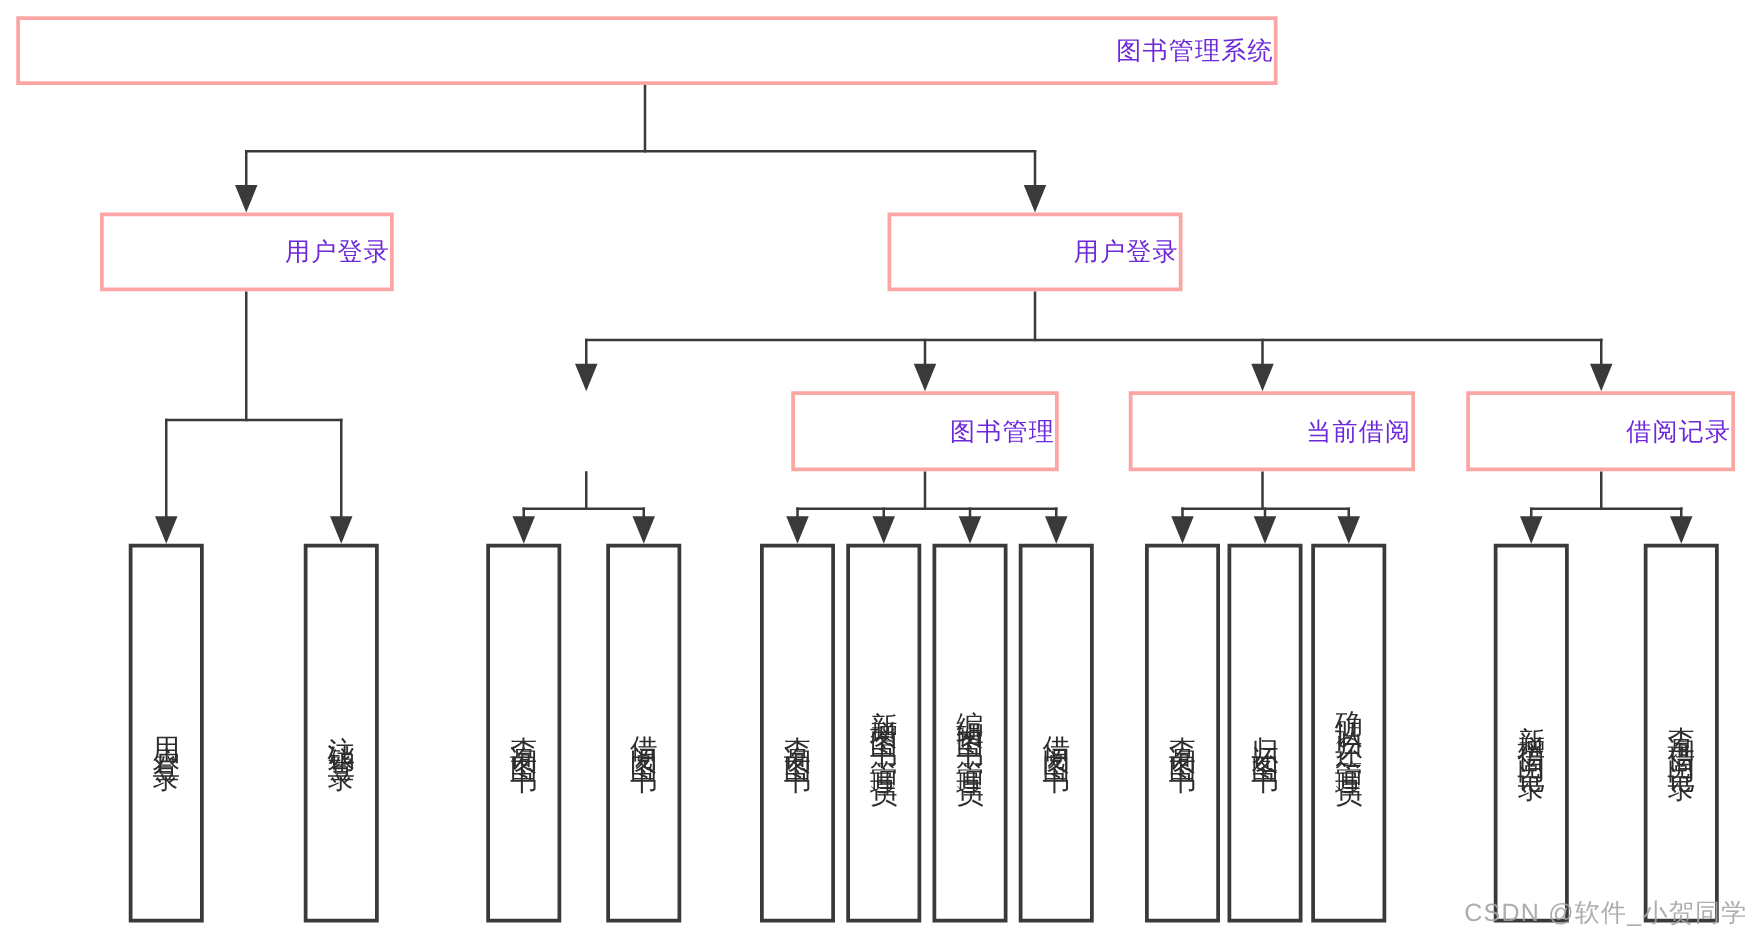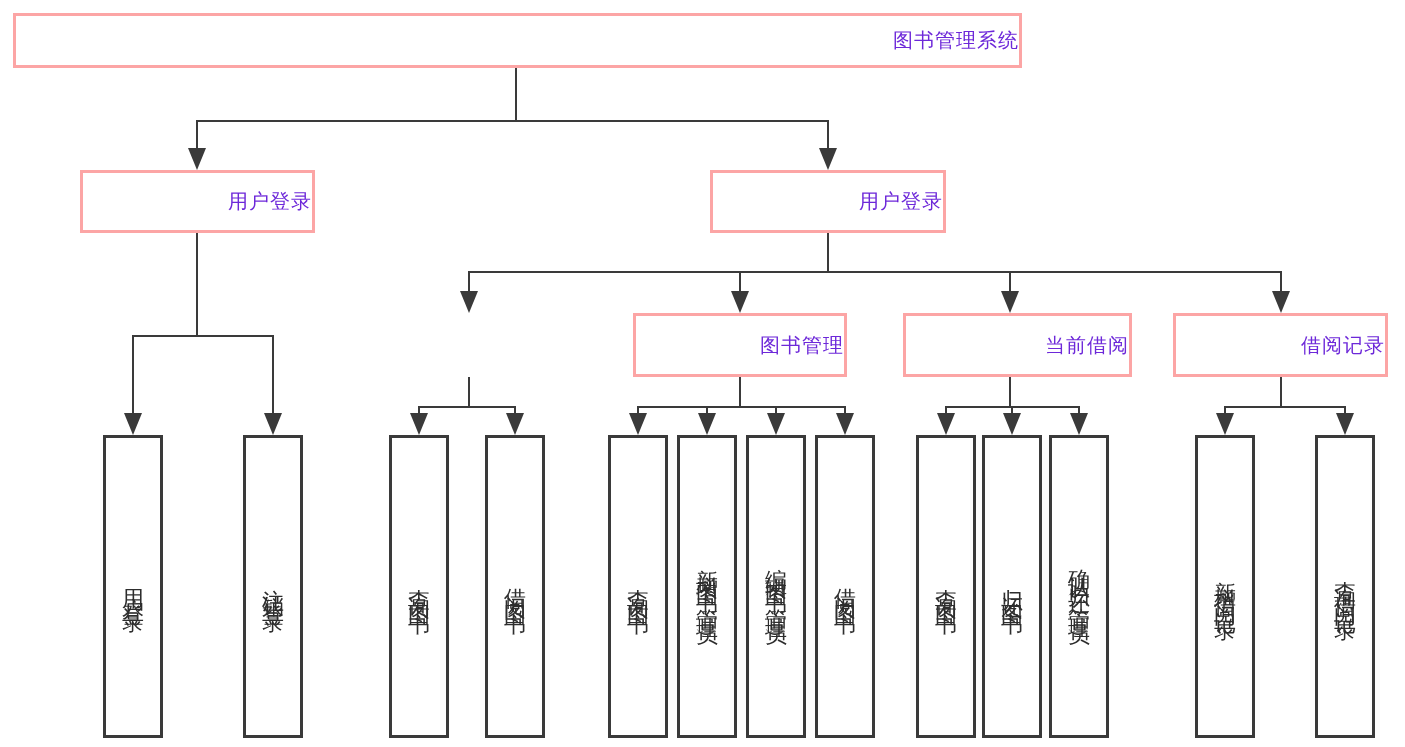--- a/index.html
+++ b/index.html
@@ -204,6 +204,7 @@
     <span class="vtext">查询借阅记录</span>
   </div>
 
+  <div class="watermark">CSDN @软件_小贺同学</div>
 
 </div>
 

